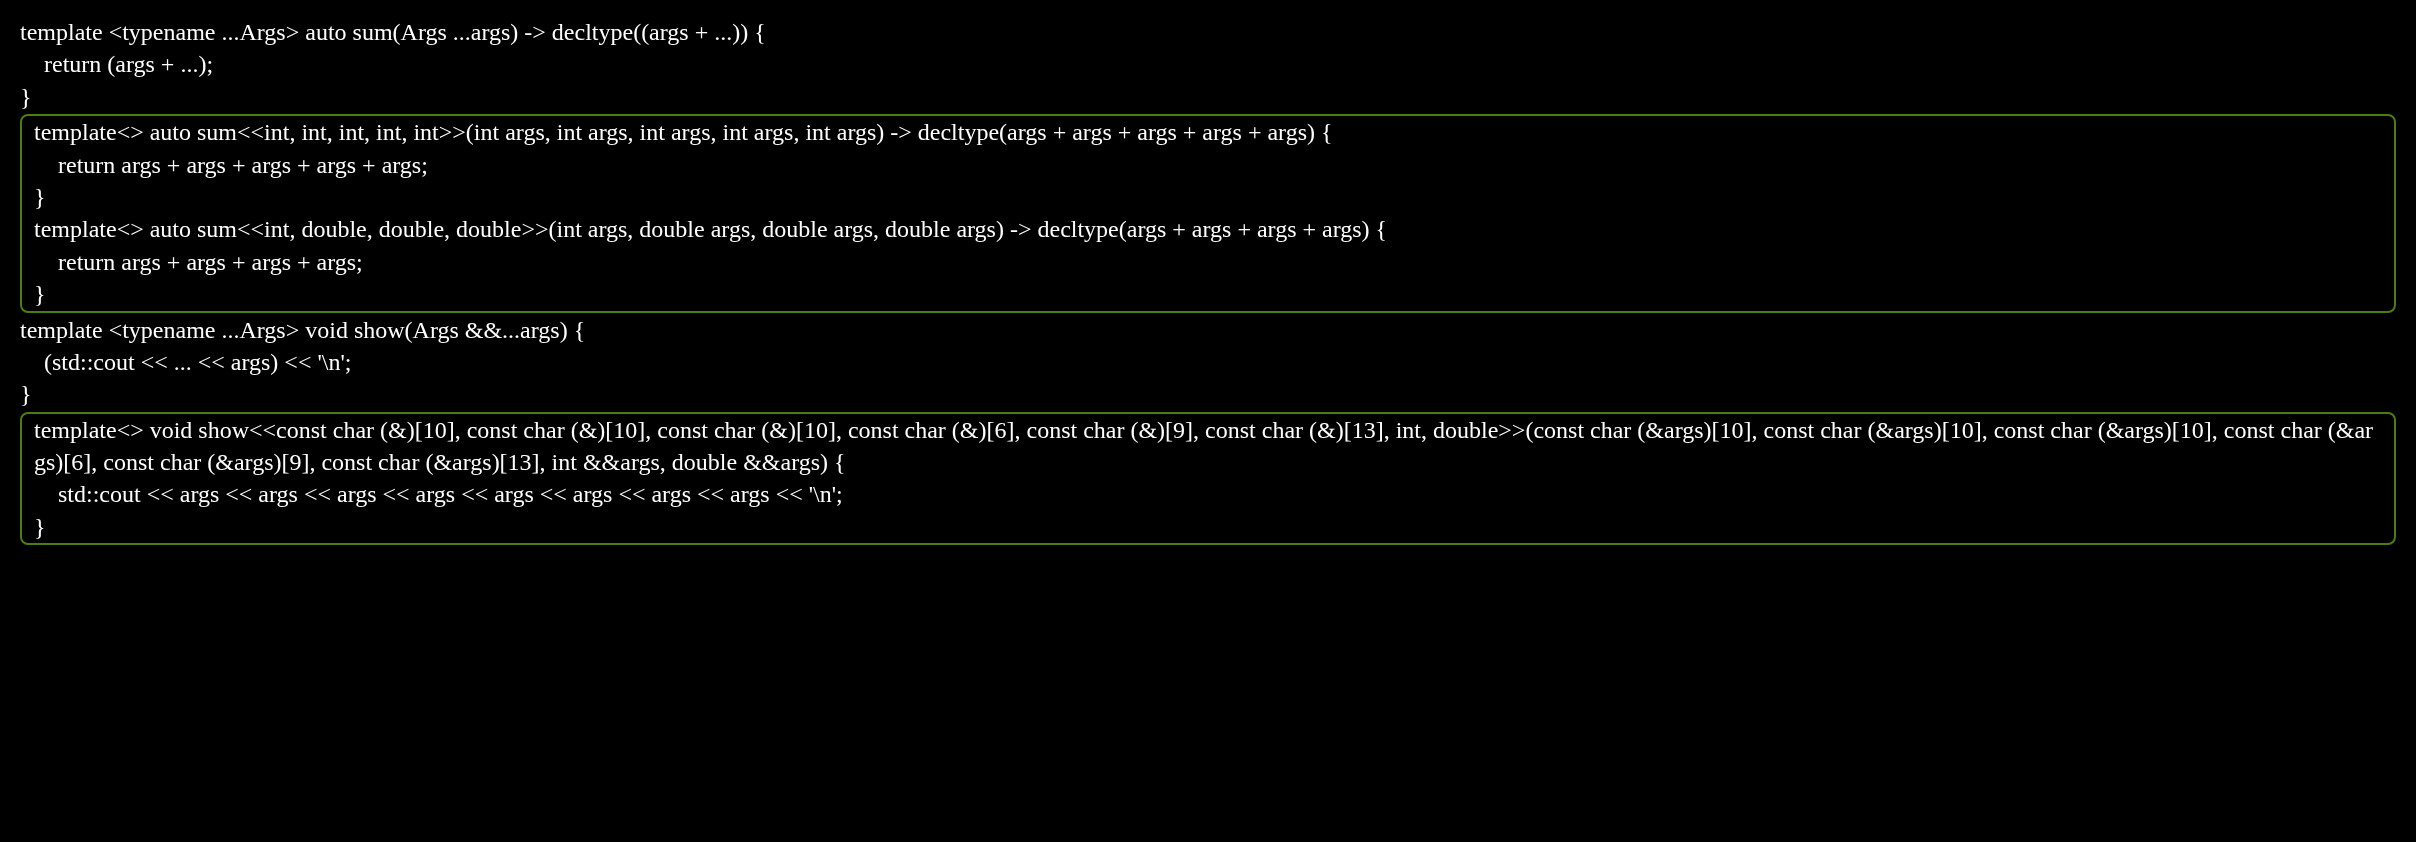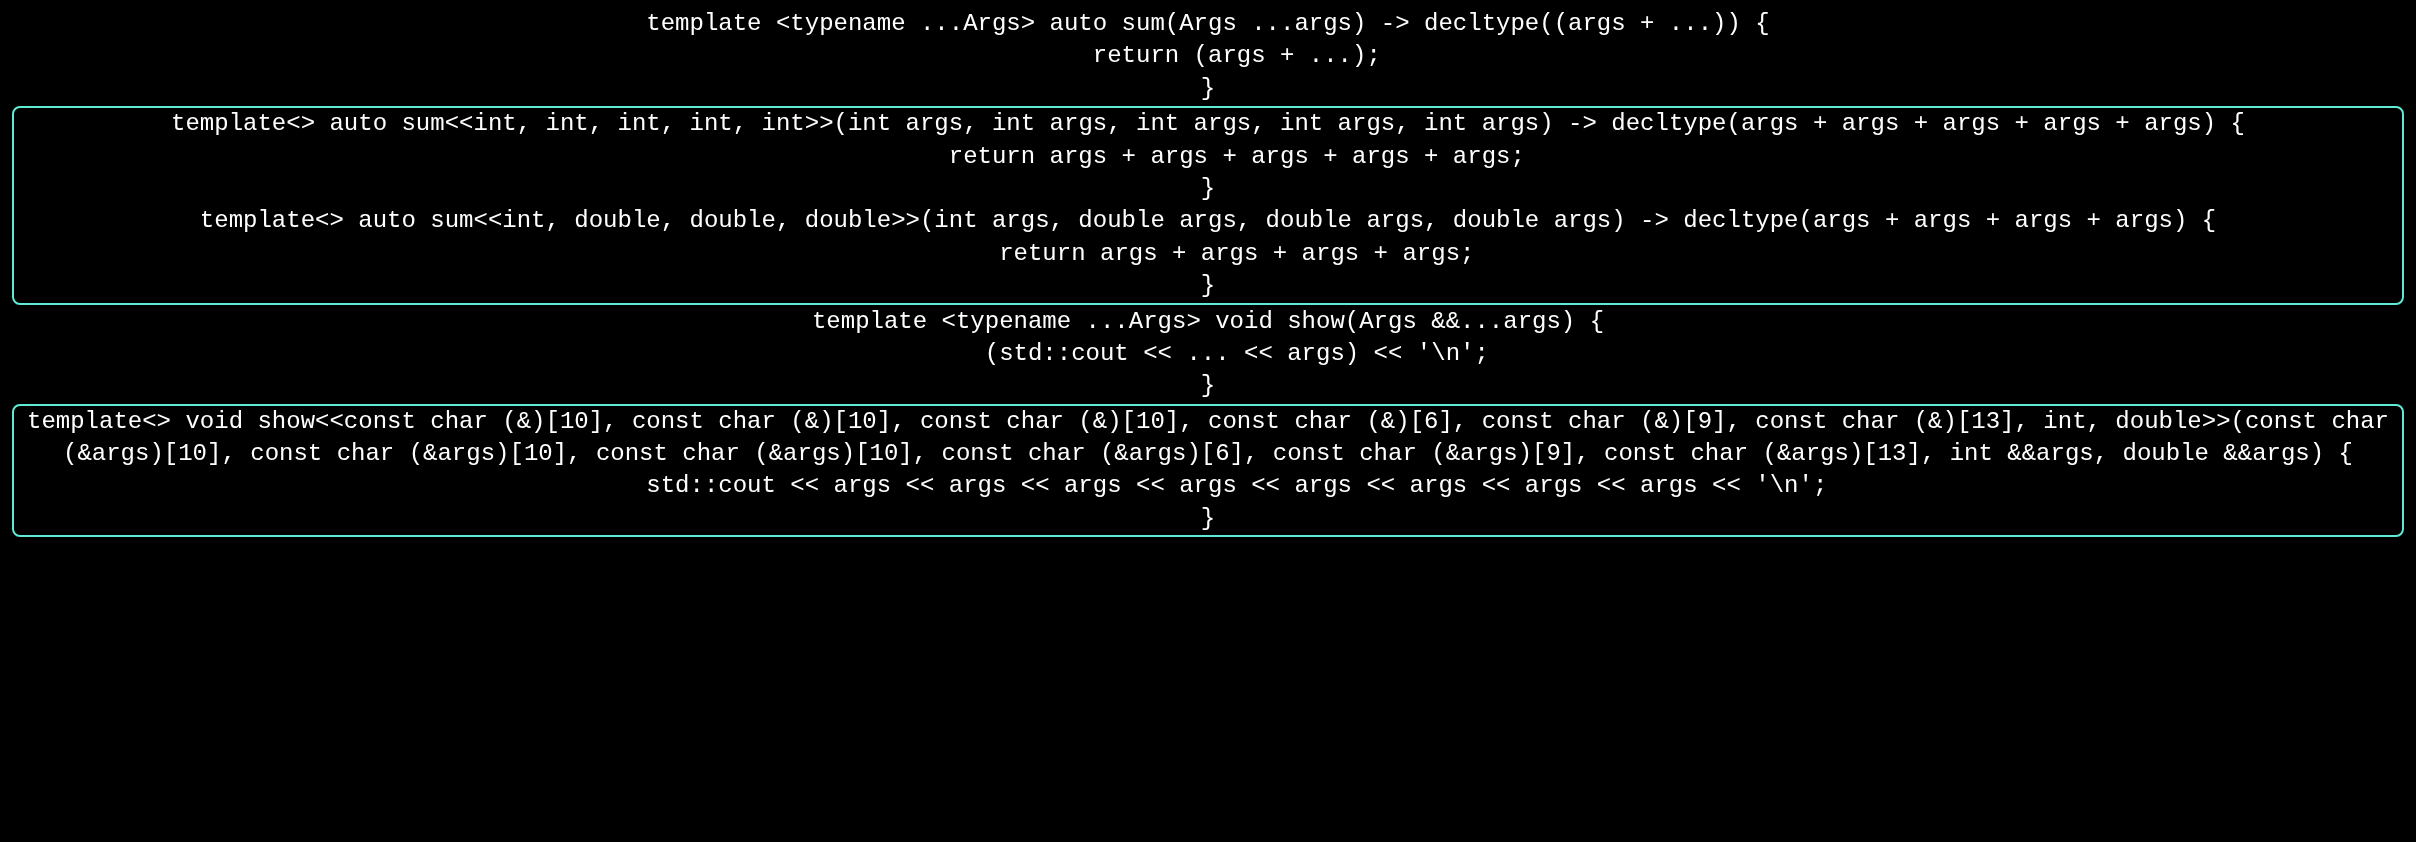--- a/index.html
+++ b/index.html
@@ -19,15 +19,14 @@
     background: #000;
   }
   pre.code {
-    margin: 8px;
+    margin: 16px;
     padding: 0 4px 0 4px;
     white-space: pre-wrap;       
     word-break: break-all;       
-    font-family: Liberation Mono, monospace;
+    font-family: Liberation Serif, serif;
     font-size: inherit;
     line-height: inherit;
     color: #fff;
-    text-align: center;
   }
   .code-block {
     display: block;

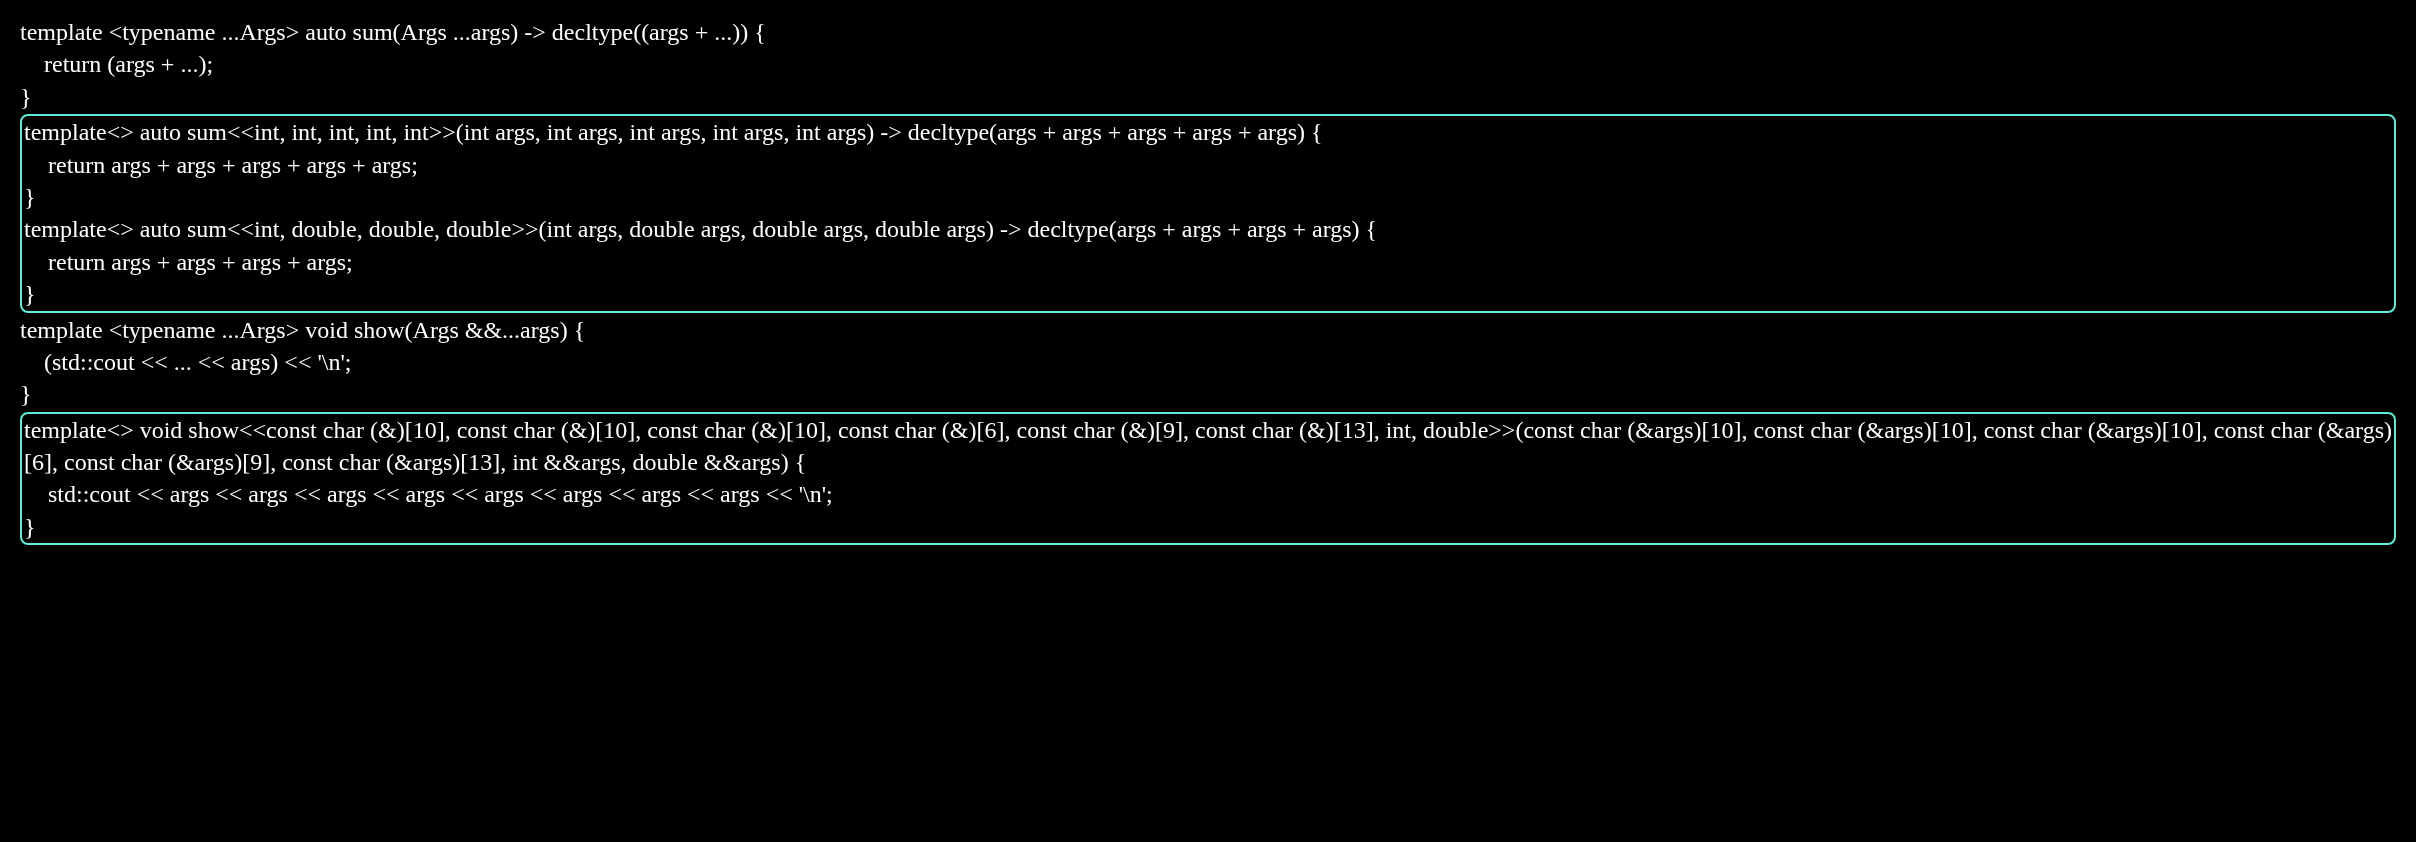--- a/index.html
+++ b/index.html
@@ -33,9 +33,9 @@
   }
   .hilite {
     display: block;
-    border: 2px solid #5eead4;
+    border: 2px solid #4d7c0f;
     border-radius: 8px;
-    padding: 0 2px;
+    padding: 0 12px;
     margin: 1px 0;
     background: rgba(0,0,0,0);
   }

